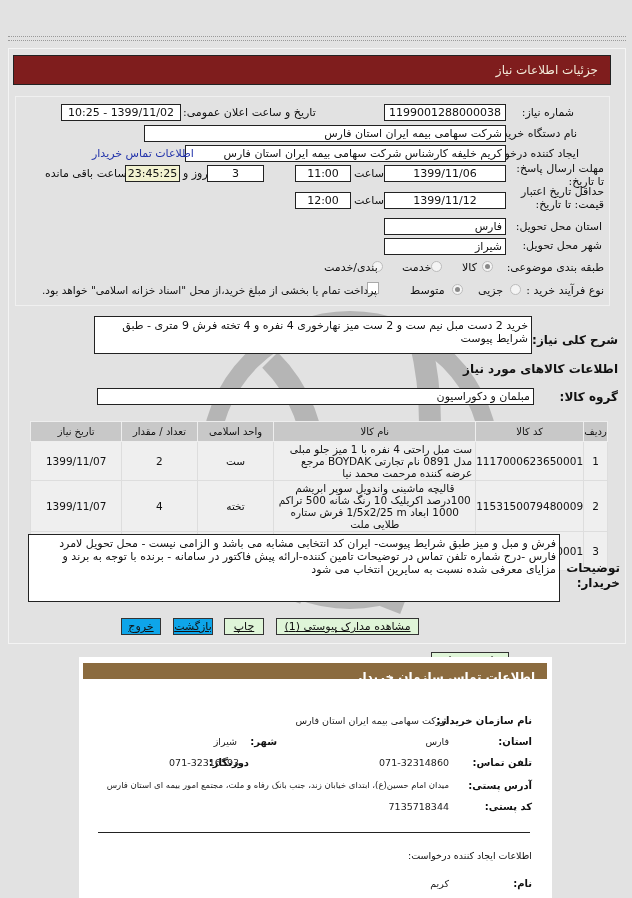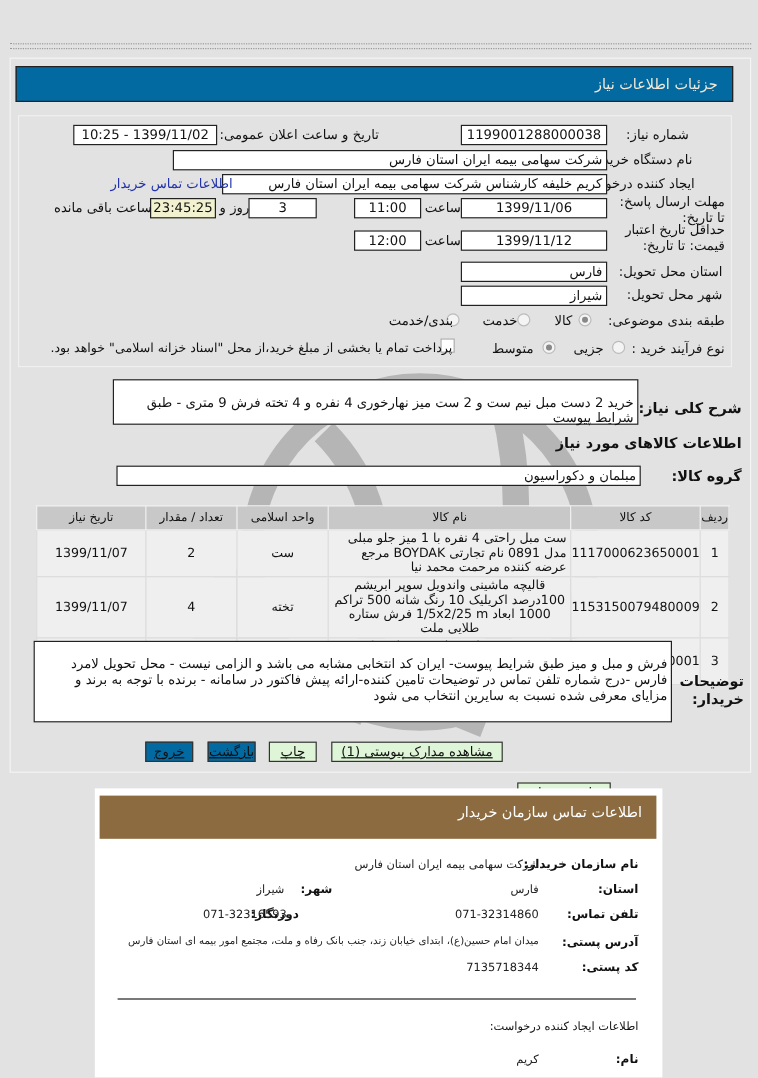--- a/index.html
+++ b/index.html
@@ -8,7 +8,7 @@
   .abs { position: absolute; }
   .dotted-line { left: 8px; top: 36px; width: 618px; height: 5px; border-top: 1px dotted #999; border-bottom: 1px dotted #999; }
   .outer-panel { left: 8px; top: 48px; width: 618px; height: 596px; border: 1px solid #f4f4f4; }
-  .title-bar { left: 13px; top: 55px; width: 598px; height: 30px; background: #0369a1; border: 1px solid #222; color: #f2ead9; font-size: 12px; line-height: 28px; padding-right: 12px; }
+  .title-bar { left: 13px; top: 55px; width: 598px; height: 30px; background: #7f1d1d; border: 1px solid #222; color: #f2ead9; font-size: 12px; line-height: 28px; padding-right: 12px; }
   .form-panel { left: 15px; top: 96px; width: 595px; height: 210px; border: 1px solid #f0f0f0; }
   .label { font-size: 11px; color: #111; white-space: nowrap; }
   .box { background: #fff; border: 1px solid #222; height: 17px; font-size: 11px; line-height: 15px; text-align: center; white-space: nowrap; overflow: hidden; }

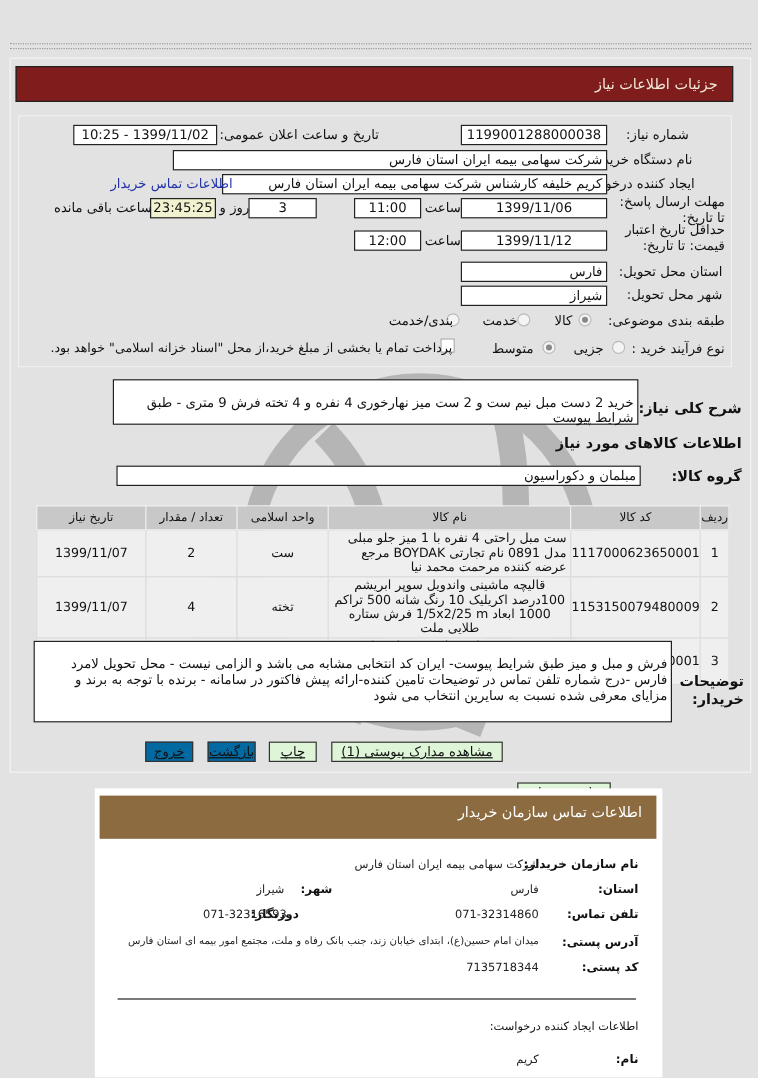--- a/index.html
+++ b/index.html
@@ -20,7 +20,7 @@
   .checkbox { width: 12px; height: 12px; border: 1px solid #aaa; background: #fff; }
   .watermark { left: 120px; top: 300px; width: 420px; height: 330px; opacity: 0.25; pointer-events: none; }
   .bold-label { font-weight: bold; font-size: 12px; }
-  .textarea { background: #fff; border: 1px solid #222; font-size: 11px; padding: 12px 3px; text-align: right; line-height: 13px; }
+  .textarea { background: #fff; border: 1px solid #222; font-size: 11px; padding: 2px 3px; text-align: right; line-height: 13px; }
   table.items { border-collapse: collapse; font-size: 10.5px; }
   table.items th { background: #c8c8c8; font-weight: normal; height: 20px; border: 1px solid #eee; font-size: 10px; }
   table.items td { background: #efefef; border: 1px solid #ddd; text-align: center; line-height: 12px; }

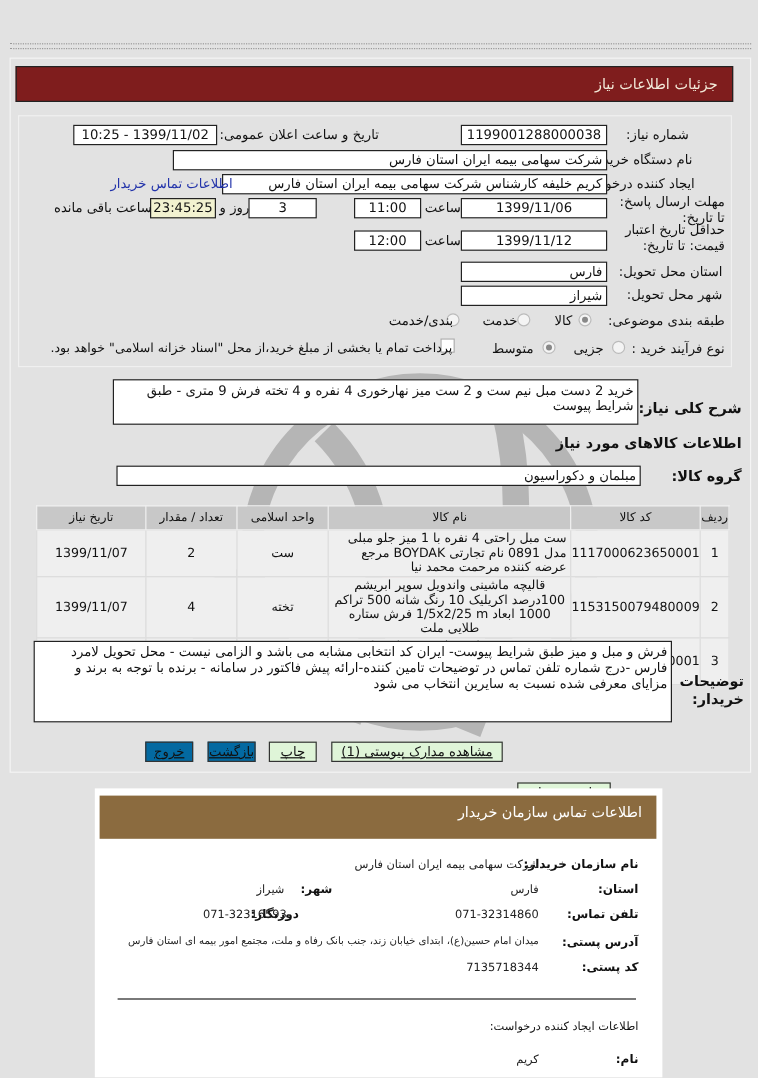--- a/index.html
+++ b/index.html
@@ -26,7 +26,7 @@
   table.items td { background: #efefef; border: 1px solid #ddd; text-align: center; line-height: 12px; }
   .btn { height: 17px; border: 1px solid #333; font-size: 11px; line-height: 15px; text-align: center; text-decoration: underline; }
   .btn.green { background: #dff5d8; }
-  .btn.pink { background: #0369a1; }
+  .btn.pink { background: #0ea5e9; }
   .contact-card { left: 79px; top: 657px; width: 473px; height: 241px; background: #fff; }
   .contact-title { left: 83px; top: 663px; width: 464px; height: 36px; background: #8b6b3f; color: #fff; font-weight: normal; font-size: 12px; line-height: 28px; padding-right: 12px; }
   .c-label { font-weight: bold; font-size: 10px; }

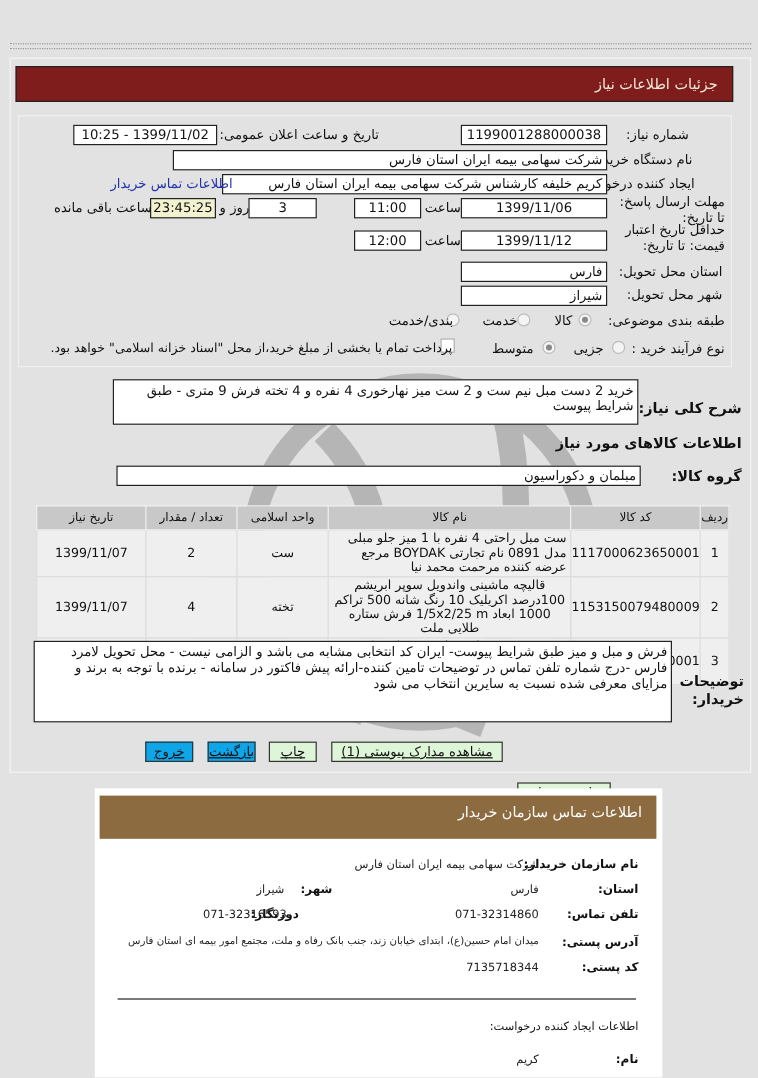--- a/index.html
+++ b/index.html
@@ -28,7 +28,7 @@
   .btn.green { background: #dff5d8; }
   .btn.pink { background: #0ea5e9; }
   .contact-card { left: 79px; top: 657px; width: 473px; height: 241px; background: #fff; }
-  .contact-title { left: 83px; top: 663px; width: 464px; height: 36px; background: #8b6b3f; color: #fff; font-weight: normal; font-size: 12px; line-height: 28px; padding-right: 12px; }
+  .contact-title { left: 83px; top: 663px; width: 464px; height: 16px; background: #8b6b3f; color: #fff; font-weight: bold; font-size: 12px; line-height: 28px; padding-right: 12px; }
   .c-label { font-weight: bold; font-size: 10px; }
   .c-val { font-size: 9.5px; color: #222; }
   .hr { left: 98px; top: 832px; width: 432px; height: 1px; background: #222; }

